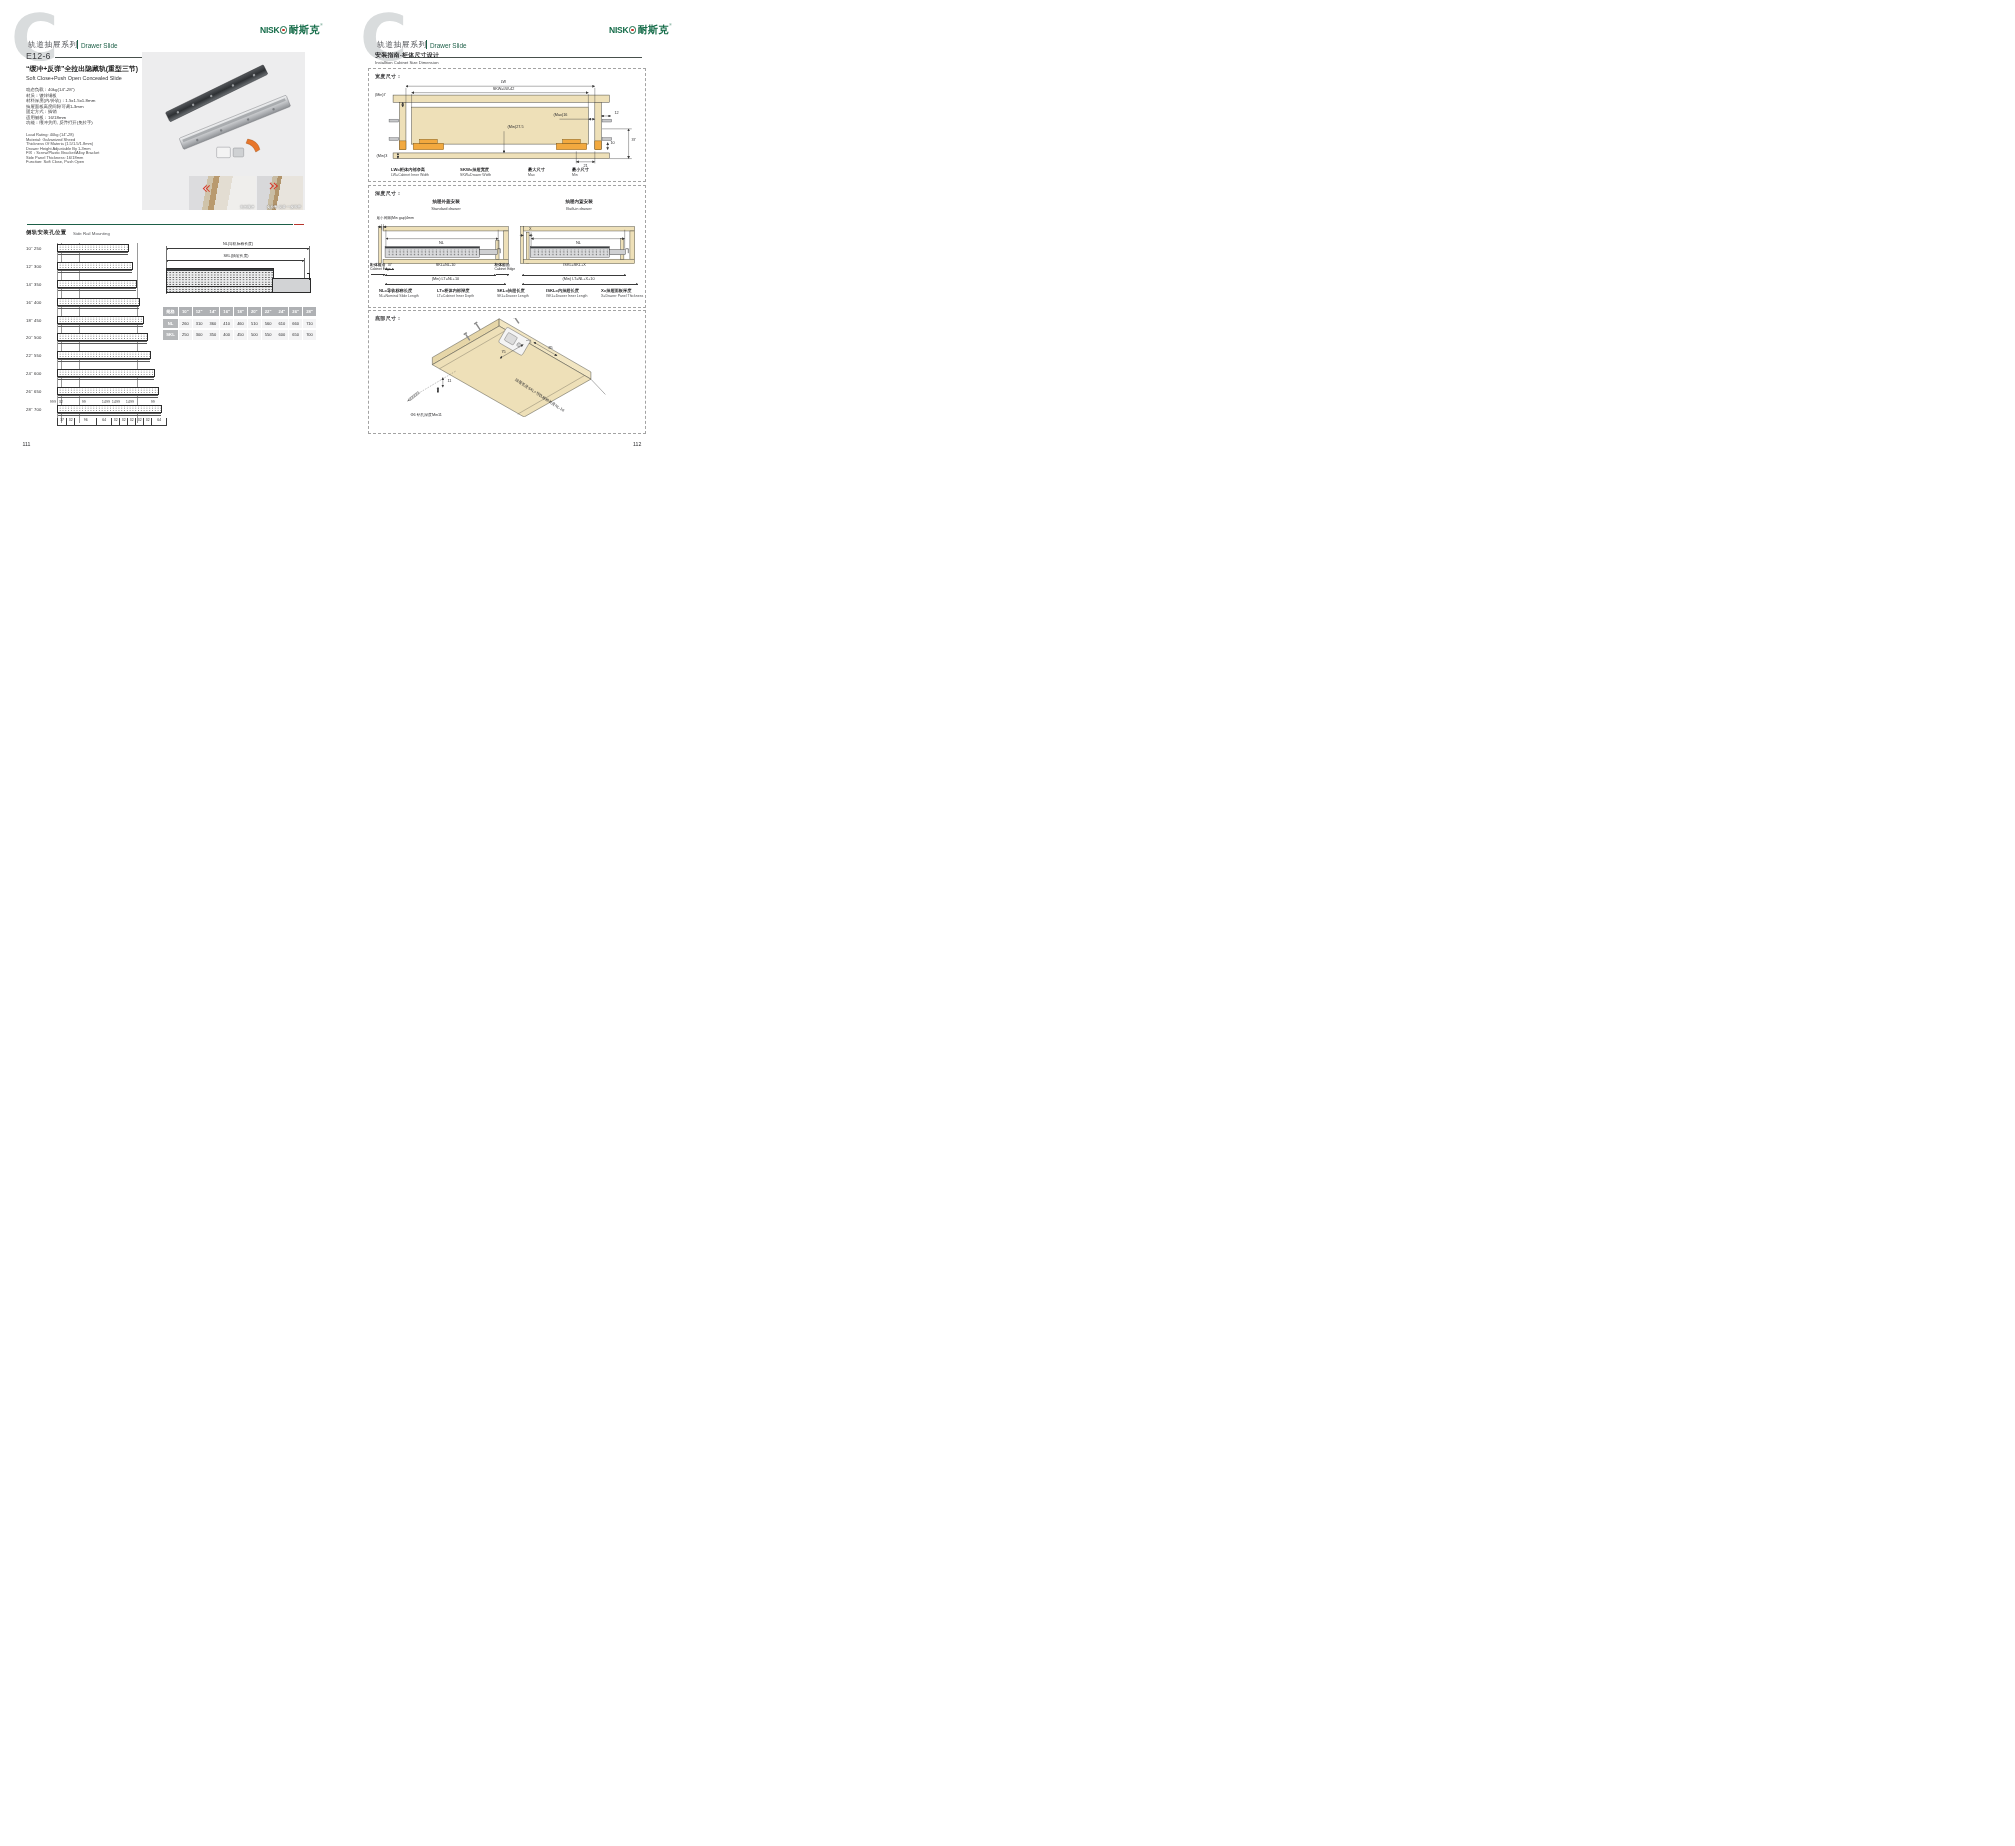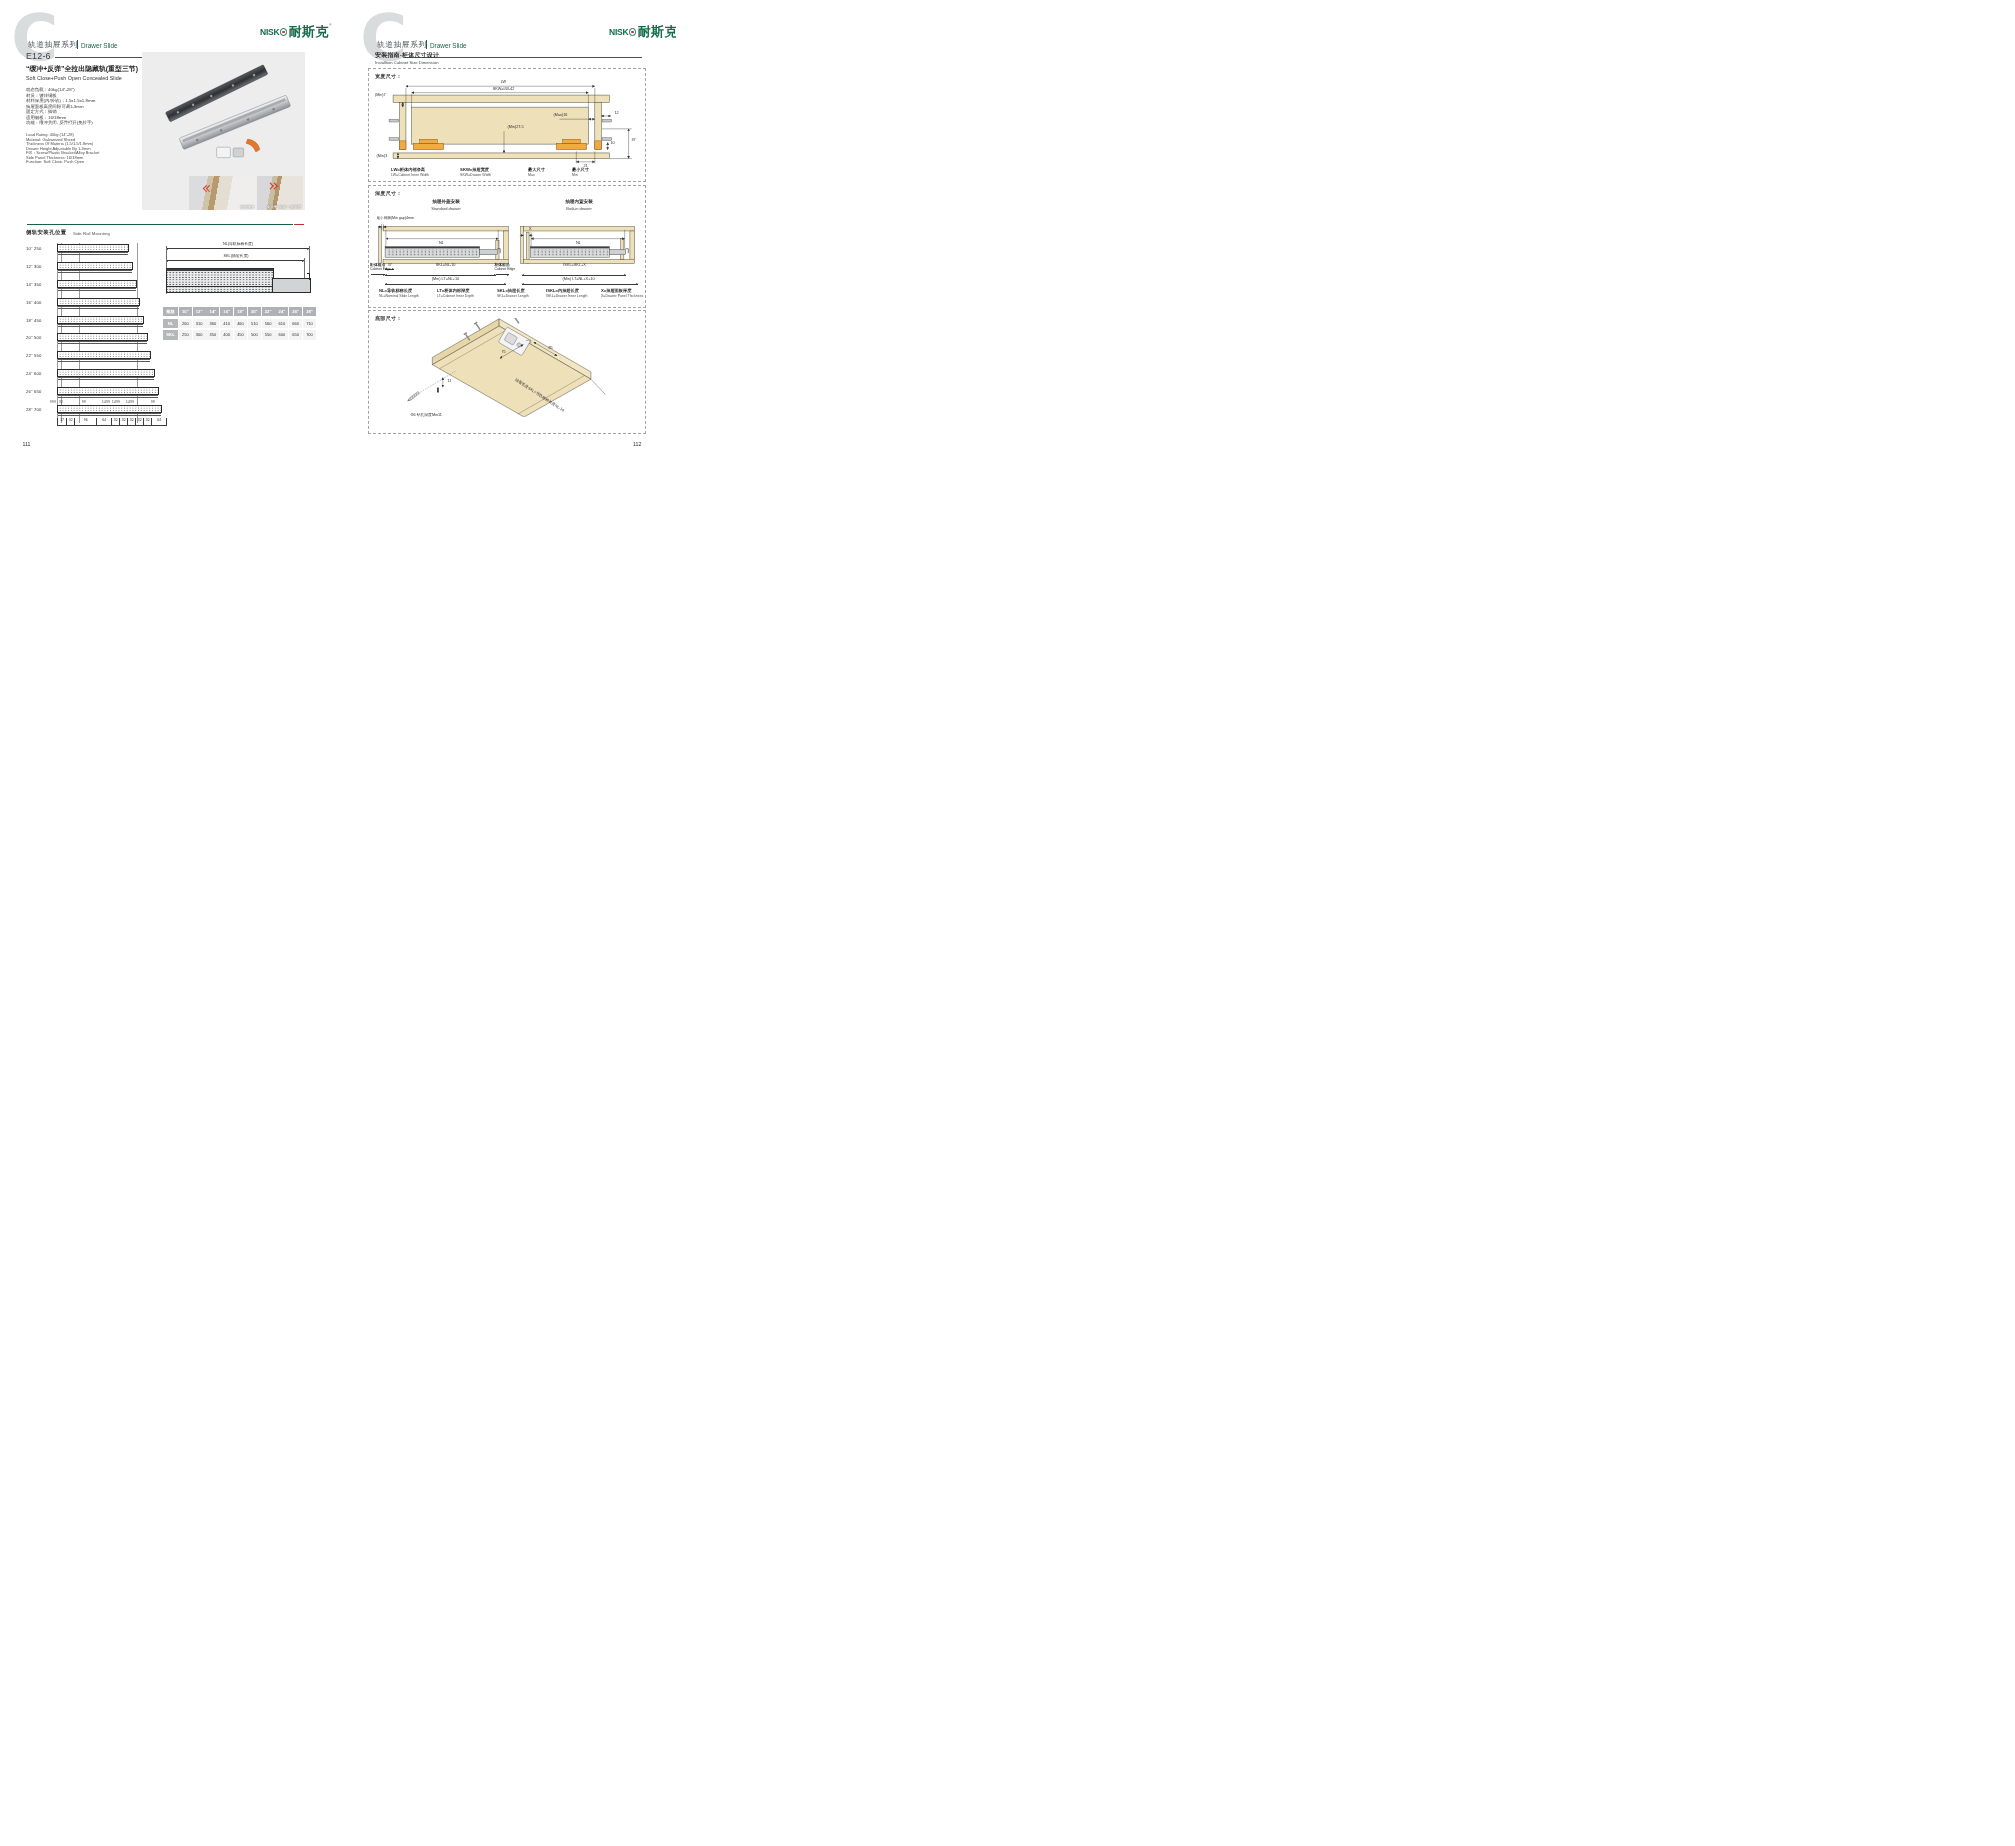--- a/index.html
+++ b/index.html
@@ -19,7 +19,7 @@
   .logo-latin{font-size:8.5px;font-weight:800;color:#156c49;letter-spacing:-0.2px;}
   .logo-o{width:5.2px;height:5.2px;border:1.4px solid #156c49;border-radius:50%;position:relative;margin-left:0.4px;}
   .logo-o::after{content:'';position:absolute;left:50%;top:50%;width:2.4px;height:2.4px;margin:-1.2px 0 0 -1.2px;background:#cf2e26;border-radius:50%;}
-  .logo-cn{font-size:13px;font-weight:800;color:#156c49;margin-left:1.6px;letter-spacing:0.4px;white-space:nowrap;}
+  .logo-cn{font-size:10px;font-weight:800;color:#156c49;margin-left:1.6px;letter-spacing:0.4px;white-space:nowrap;}
   .logo-reg{font-size:3.2px;color:#156c49;align-self:flex-start;margin-left:0.4px;}
   .pageno{position:absolute;top:441px;font-size:5.2px;color:#2e2e30;}
   

